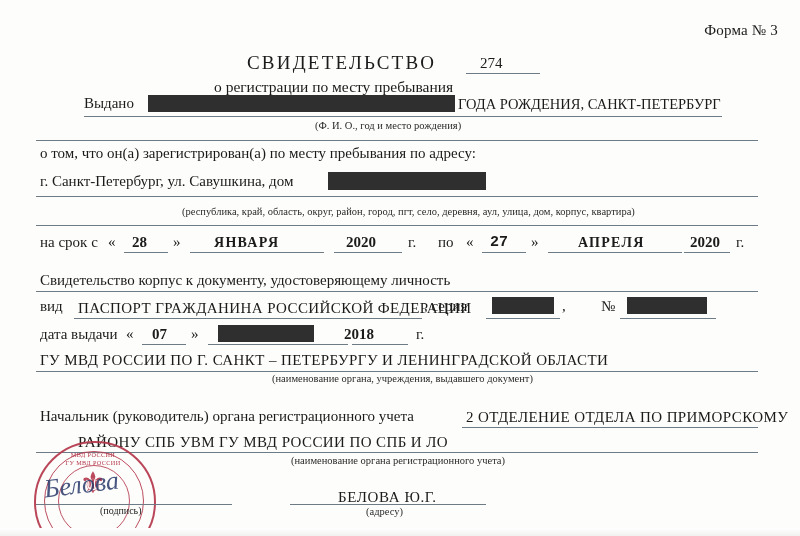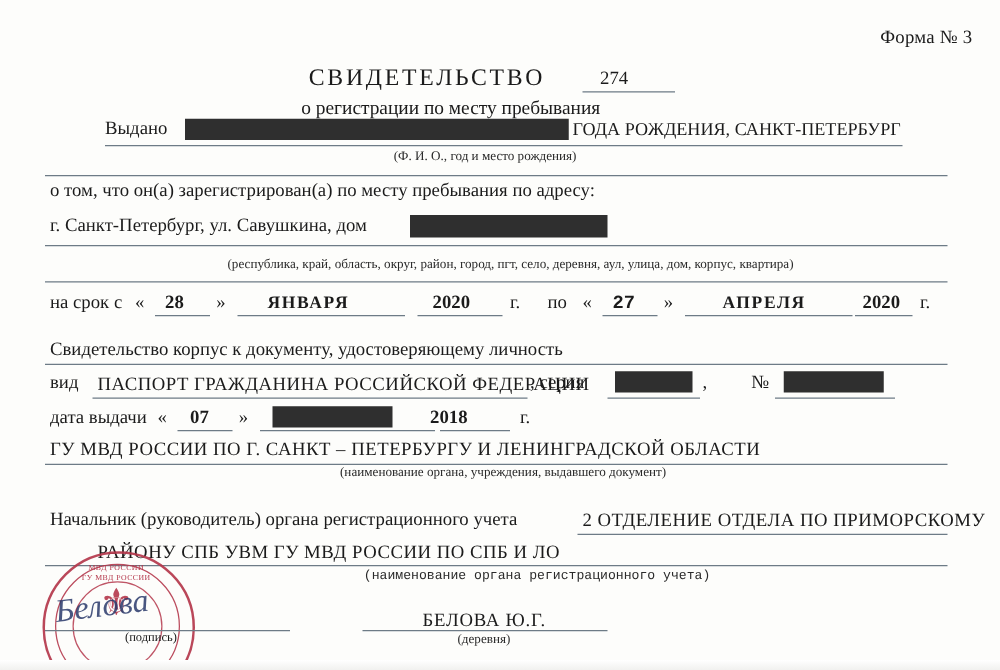--- a/index.html
+++ b/index.html
@@ -50,7 +50,6 @@
   }
   .subtitle {
     font-size: 15.5px;
-    margin-left: 27px;
   }
   .small-caption {
     font-size: 10.5px;

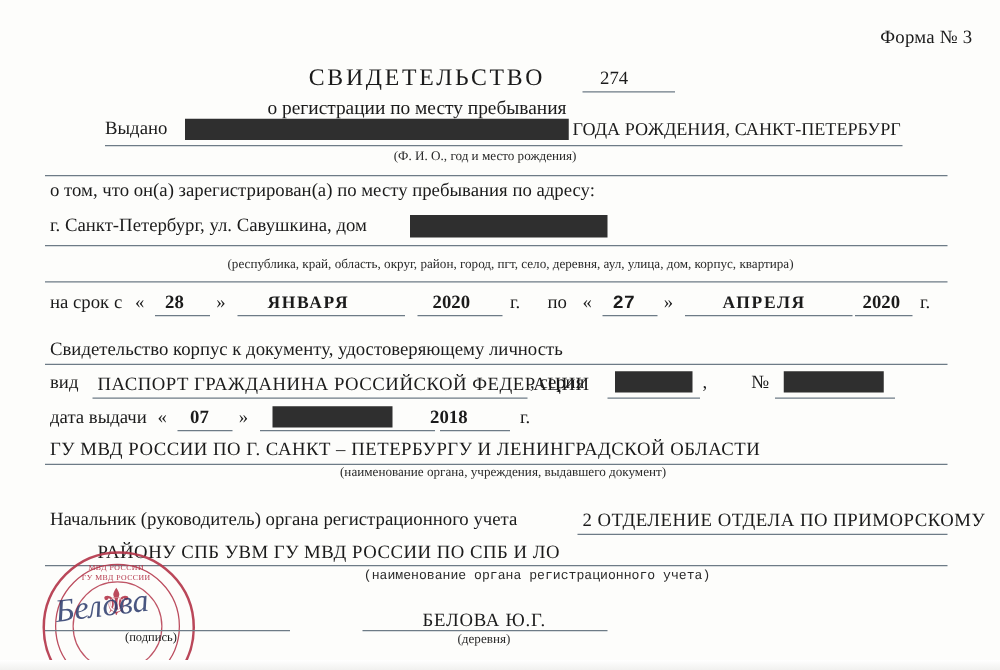--- a/index.html
+++ b/index.html
@@ -250,7 +250,7 @@
 
   <div class="t mono-ish" style="left:38px; top:434px;margin-left:40px;">РАЙОНУ СПБ УВМ  ГУ  МВД РОССИИ  ПО СПБ  И  ЛО</div>
   <div class="rule" style="left:36px; top:452px; width:722px;"></div>
-  <div class="t small-caption" style="left:291px; top:455px;font-family:Liberation Mono, monospace;">(наименование органа регистрационного учета)</div>
+  <div class="t small-caption" style="left:291px; top:455px;">(наименование органа регистрационного учета)</div>
 
   <div class="stamp"></div>
   <div class="stamp2"></div>

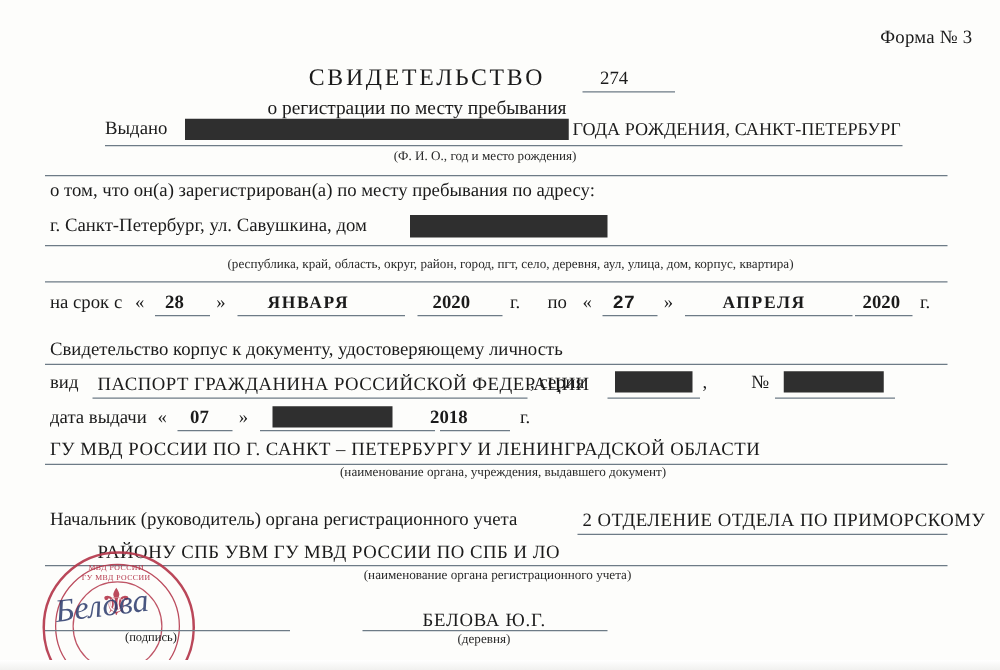--- a/index.html
+++ b/index.html
@@ -268,7 +268,7 @@
 
   <div class="t body-text" style="left:338px; top:489px; letter-spacing:0.6px;">БЕЛОВА Ю.Г.</div>
   <div class="rule" style="left:290px; top:504px; width:196px;"></div>
-  <div class="t small-caption" style="left:366px; top:506px;">(деревня)</div>
+  <div class="t small-caption" style="left:366px; top:506px;">(адресу)</div>
 
   <div class="page-bottom-fade"></div>
 </div>

